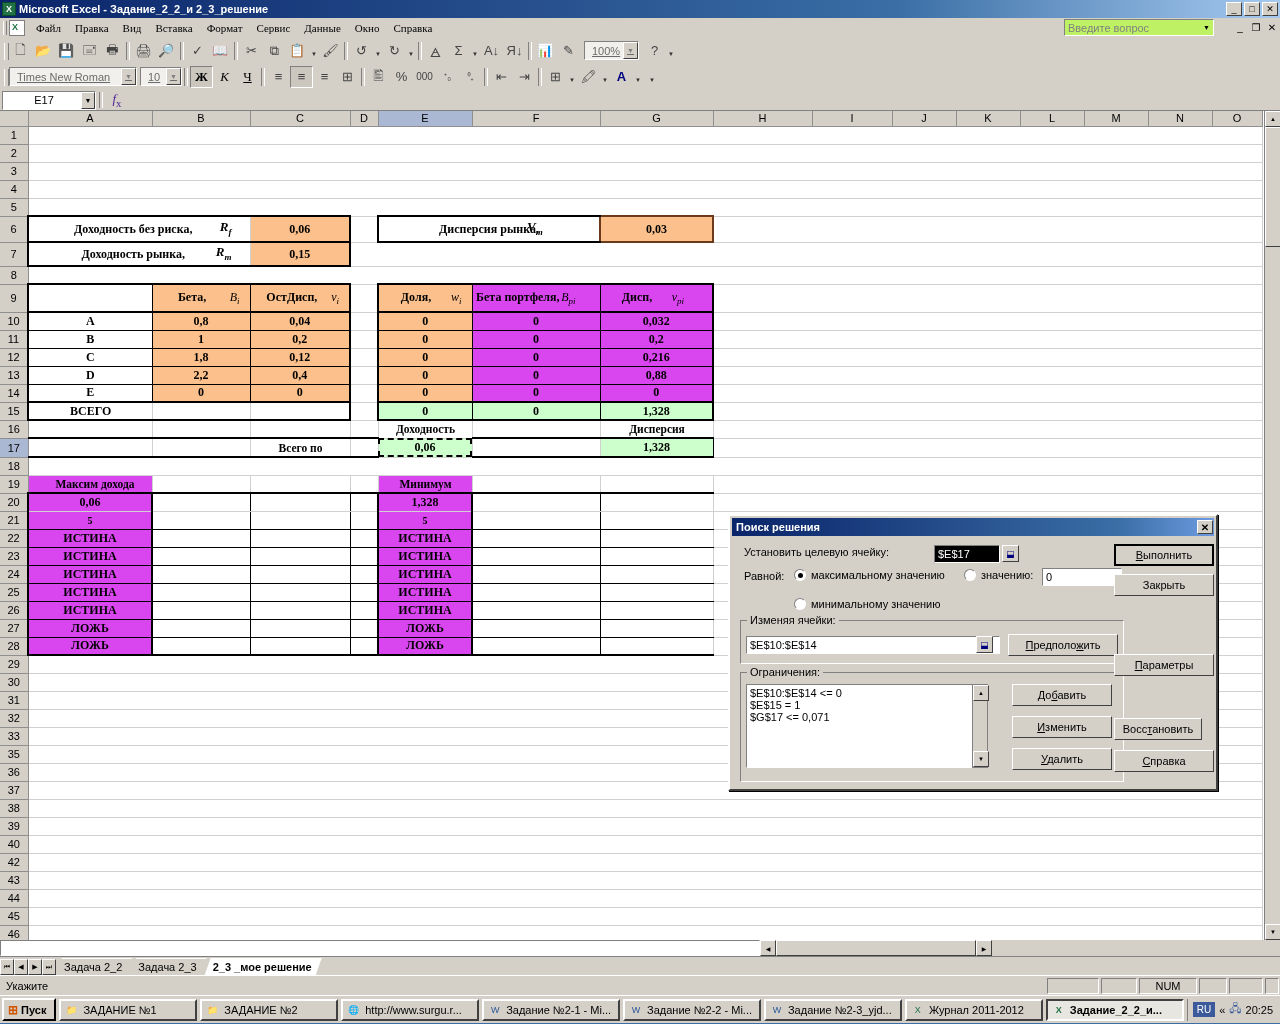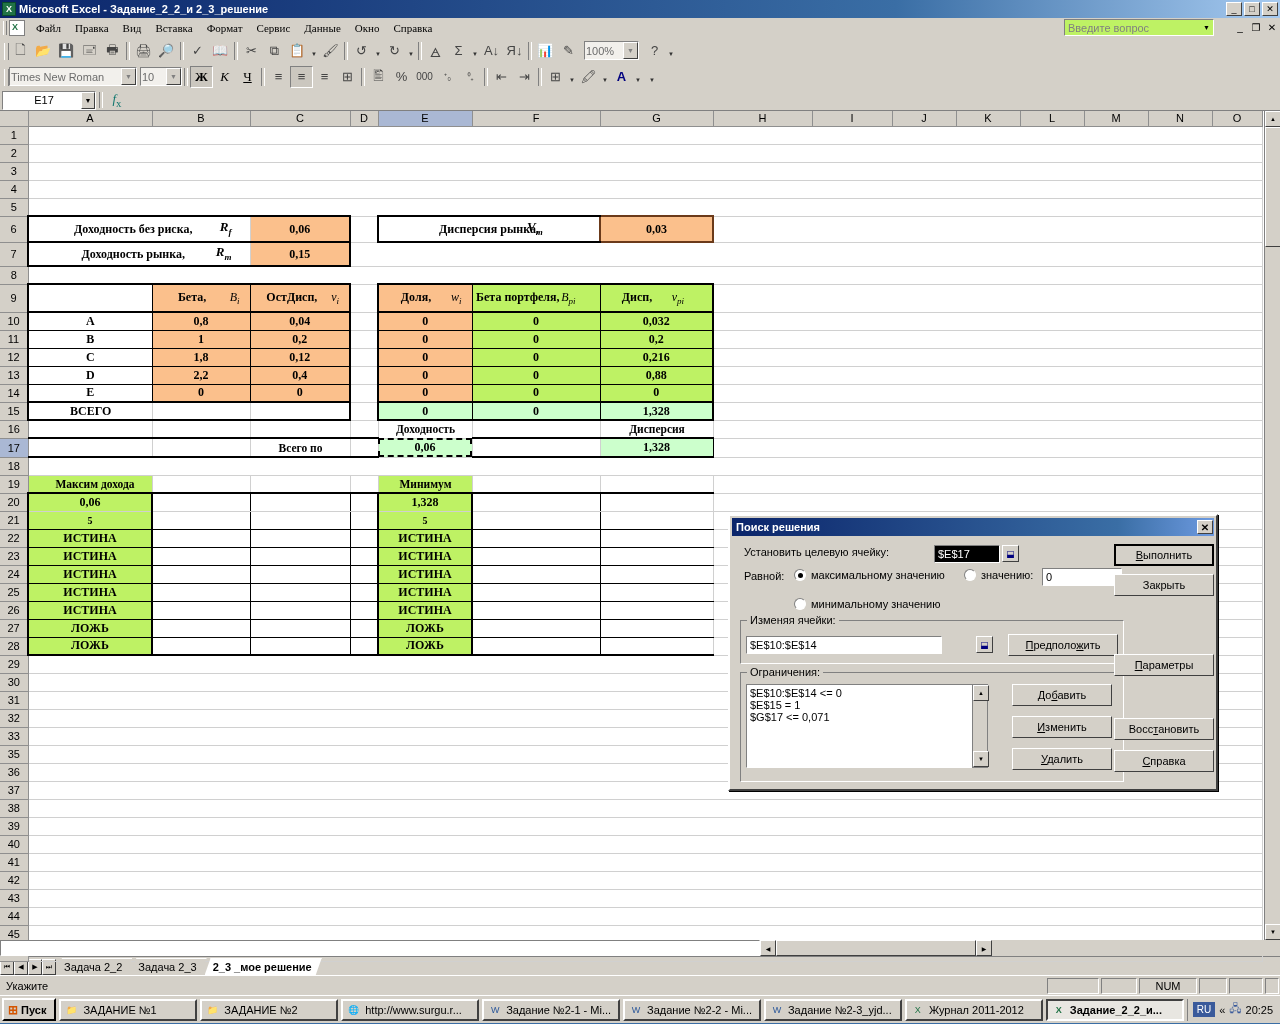--- a/index.html
+++ b/index.html
@@ -102,8 +102,8 @@
   .combo {
     height: 19px; background: #f2f0ec; border: 1px solid;
     border-color: #808080 #fff #fff #808080;
-    display: flex; align-items: center; padding-left: 1px;
-    font-size: 11px; color: #6b6b6b;
+    display: flex; align-items: center; padding-left: 7px;
+    font-size: 11px; color: #6b6b6b; text-decoration: underline;
   }
   .combo .cbtn {
     margin-left: auto; width: 15px; height: 17px; background: #d4d0c8;

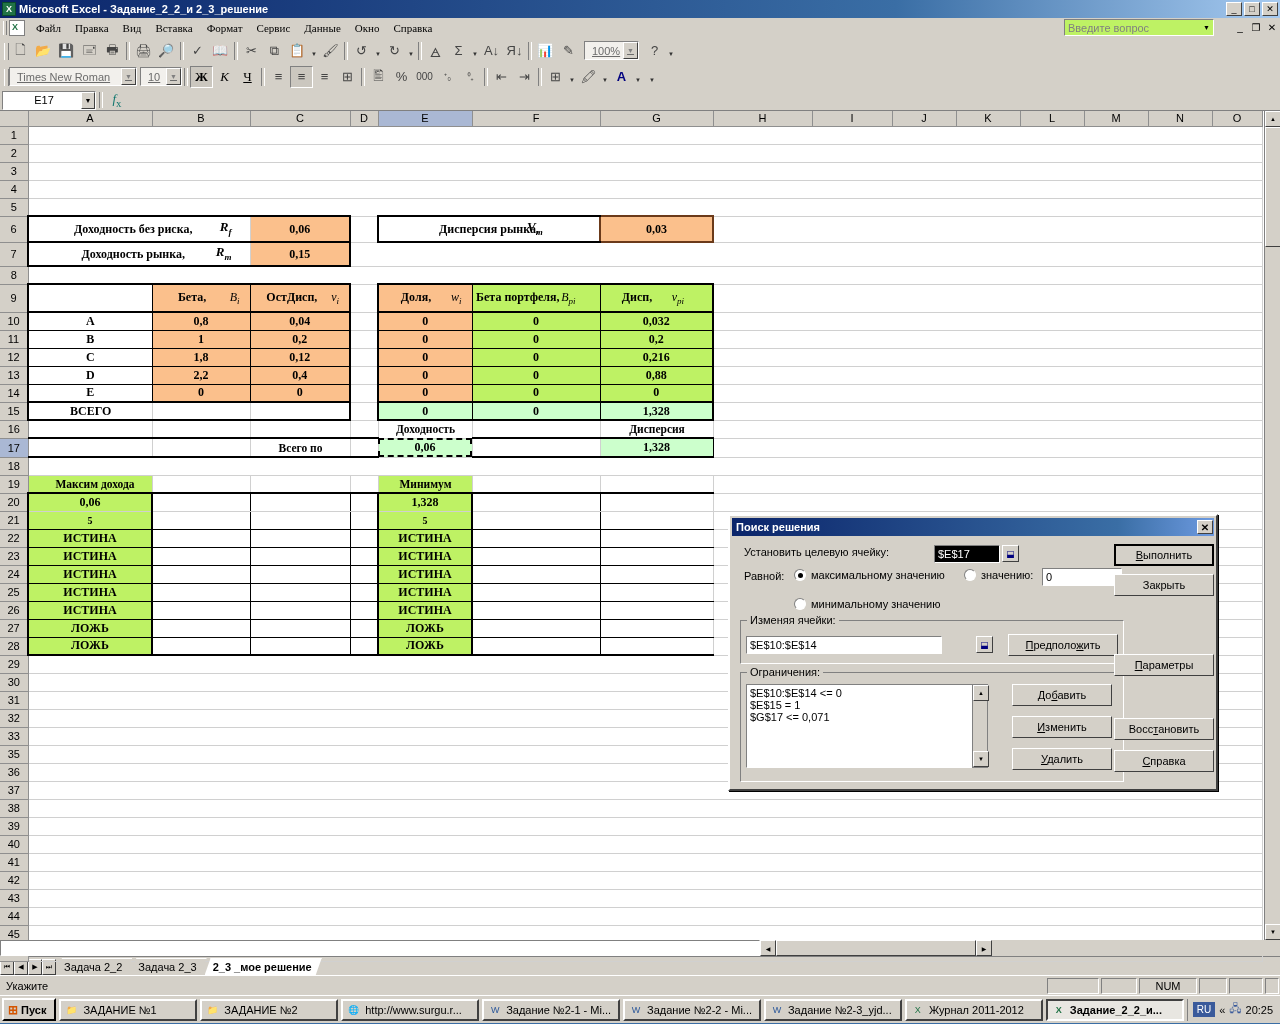--- a/index.html
+++ b/index.html
@@ -133,7 +133,7 @@
   .fb-sep { width: 4px; height:16px; margin: 0 3px;
     border-left:1px solid #808080; border-right:1px solid #fff;}
   .fxbtn { width: 22px; text-align:center; font-style: italic;
-    font-family: "Liberation Serif", serif; font-size: 13px; color:#0f766e; }
+    font-family: "Liberation Serif", serif; font-size: 13px; color:#4c1d95; }
   #formula-input {
     flex: 1; height: 19px; background: #fff;
     border: 1px solid; border-color: #808080 #fff #fff #808080;

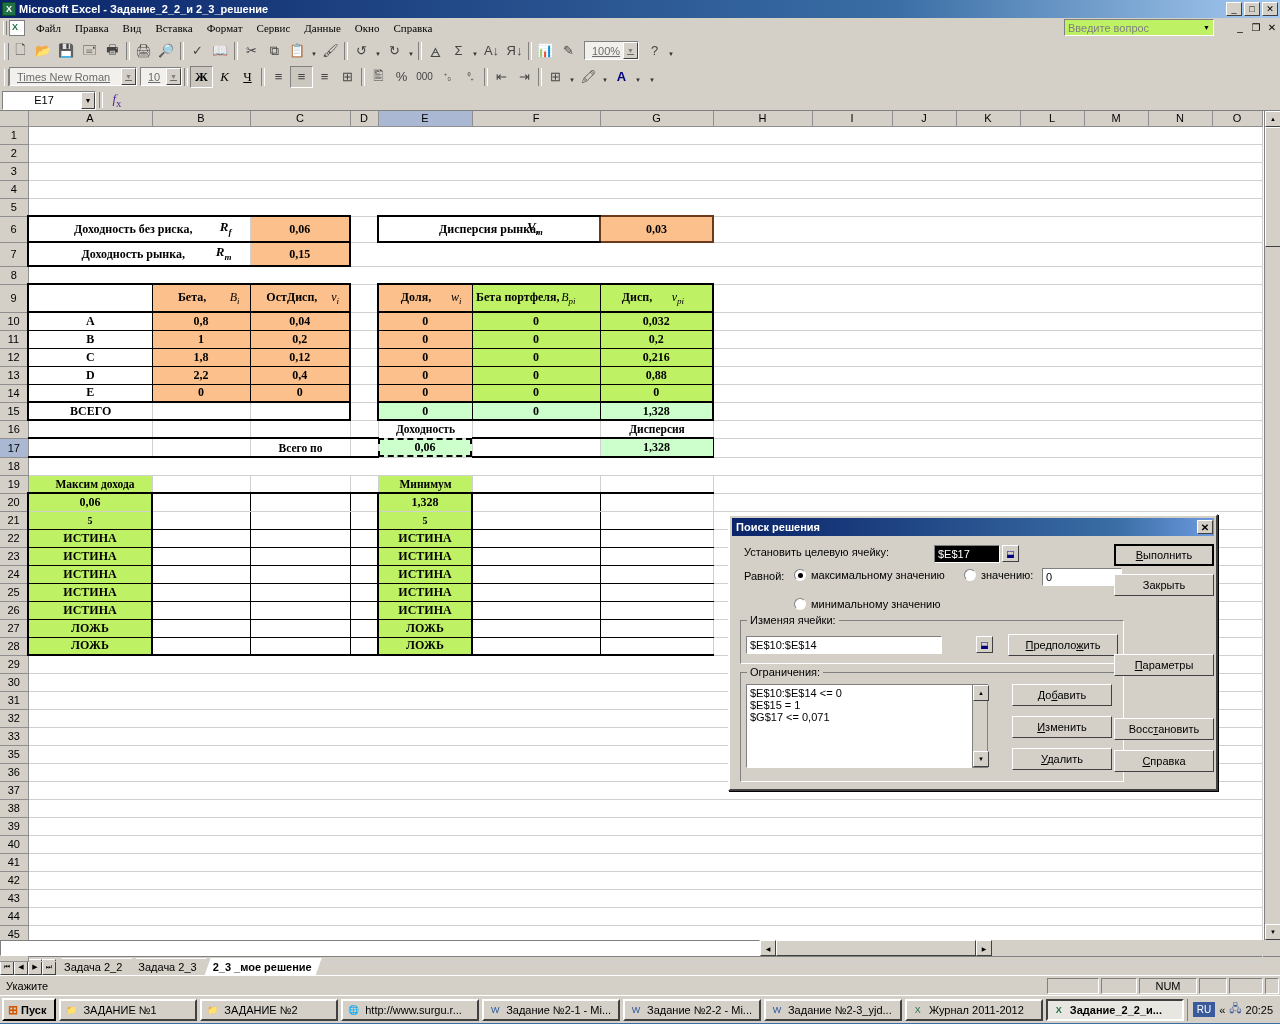--- a/index.html
+++ b/index.html
@@ -161,7 +161,7 @@
   }
   
   .f-orange { background: #fbc08c; }
-  .f-yellow { background: #bef264; }
+  .f-yellow { background: #d946ef; }
   .f-green  { background: #ccffcc; }
   .blue-num { color: #00009c; }
   .al-left { text-align: left; }

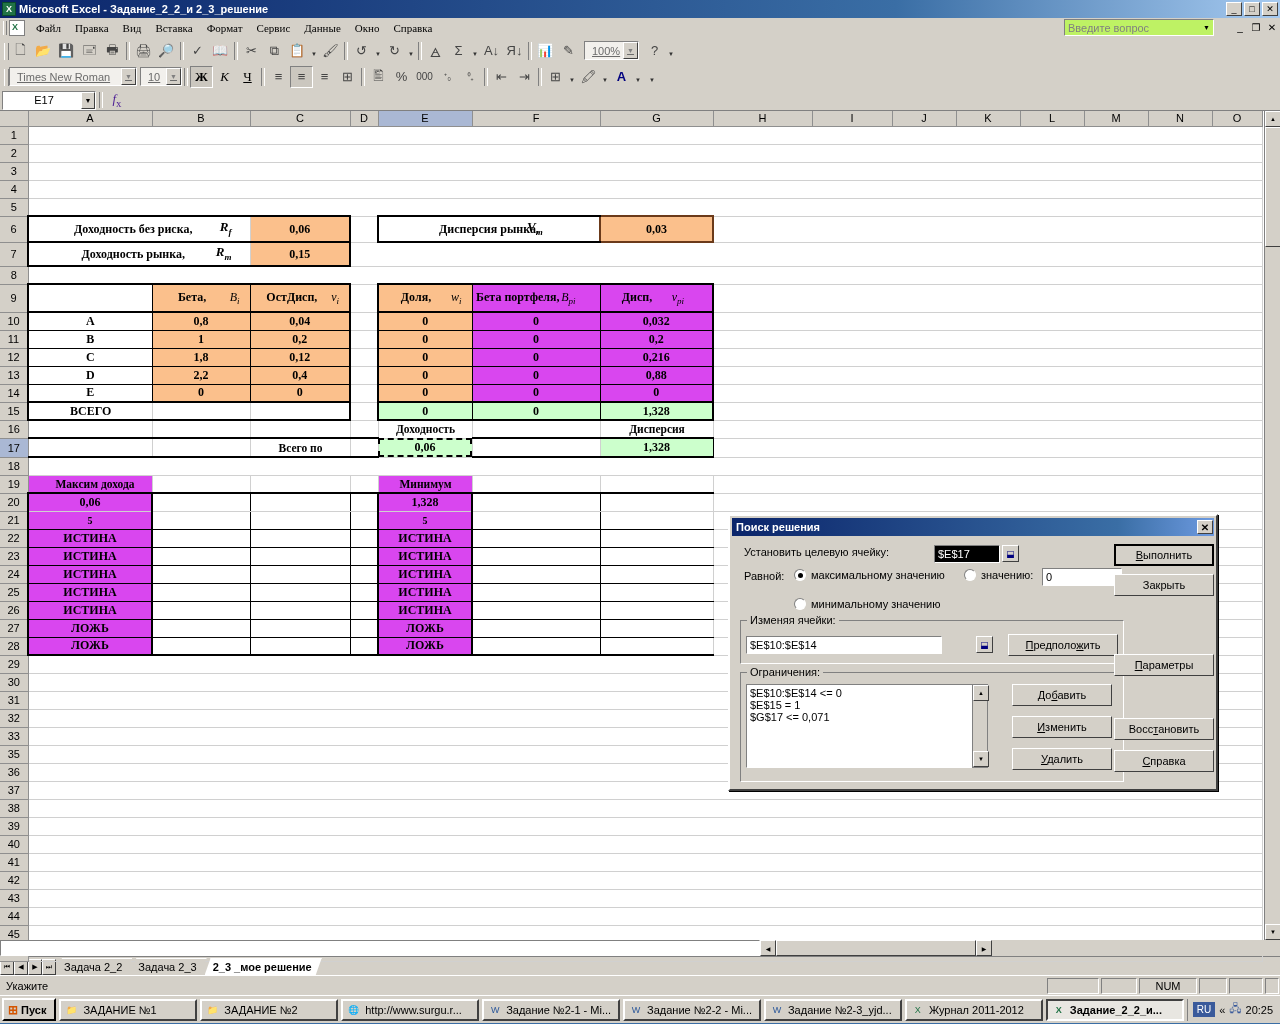--- a/index.html
+++ b/index.html
@@ -901,7 +901,7 @@
     <div class="groupbox" style="position:absolute;left:10px;top:104px;width:384px;height:44px">
       <span class="gb-title">Изменяя ячейки:</span>
     </div>
-    <div class="dlg-input" style="position:absolute;left:16px;top:120px;width:196px">$E$10:$E$14</div>
+    <div class="dlg-input" style="position:absolute;left:16px;top:120px;width:254px">$E$10:$E$14</div>
     <div class="refbtn" style="position:absolute;left:246px;top:120px">⬓</div>
     <div class="dlg-btn" style="position:absolute;left:278px;top:118px;width:110px">
       <span><u>П</u>редполо<u>ж</u>ить</span>

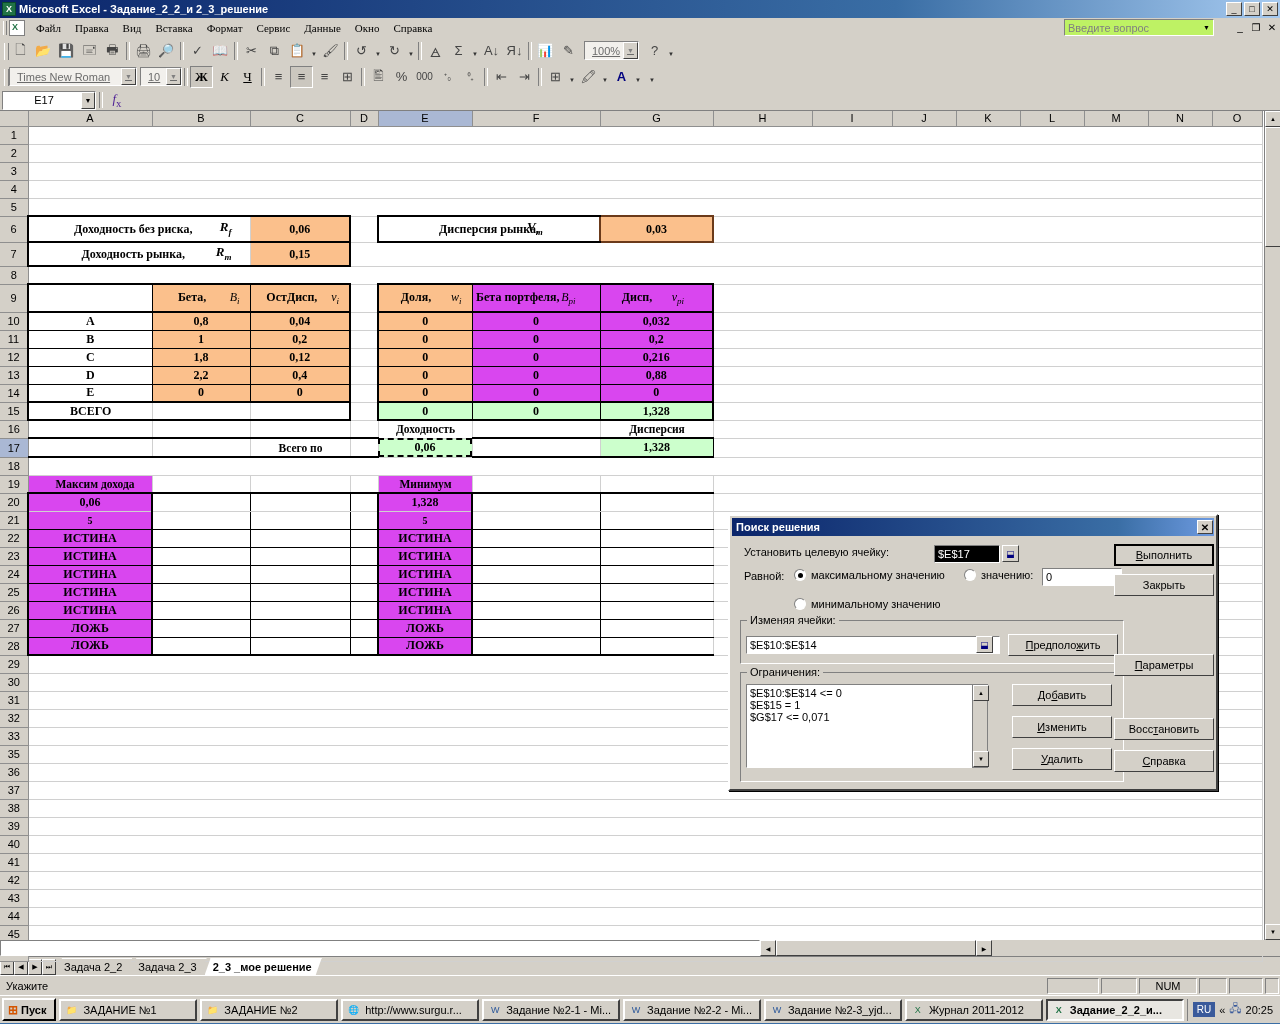--- a/index.html
+++ b/index.html
@@ -938,7 +938,7 @@
     <div class="dlg-btn" style="position:absolute;left:384px;top:138px;width:100px">
       <span><u>П</u>араметры</span>
     </div>
-    <div class="dlg-btn" style="position:absolute;left:384px;top:202px;width:100px">
+    <div class="dlg-btn" style="position:absolute;left:384px;top:202px;width:88px">
       <span>Восс<u>т</u>ановить</span>
     </div>
     <div class="dlg-btn" style="position:absolute;left:384px;top:234px;width:100px">

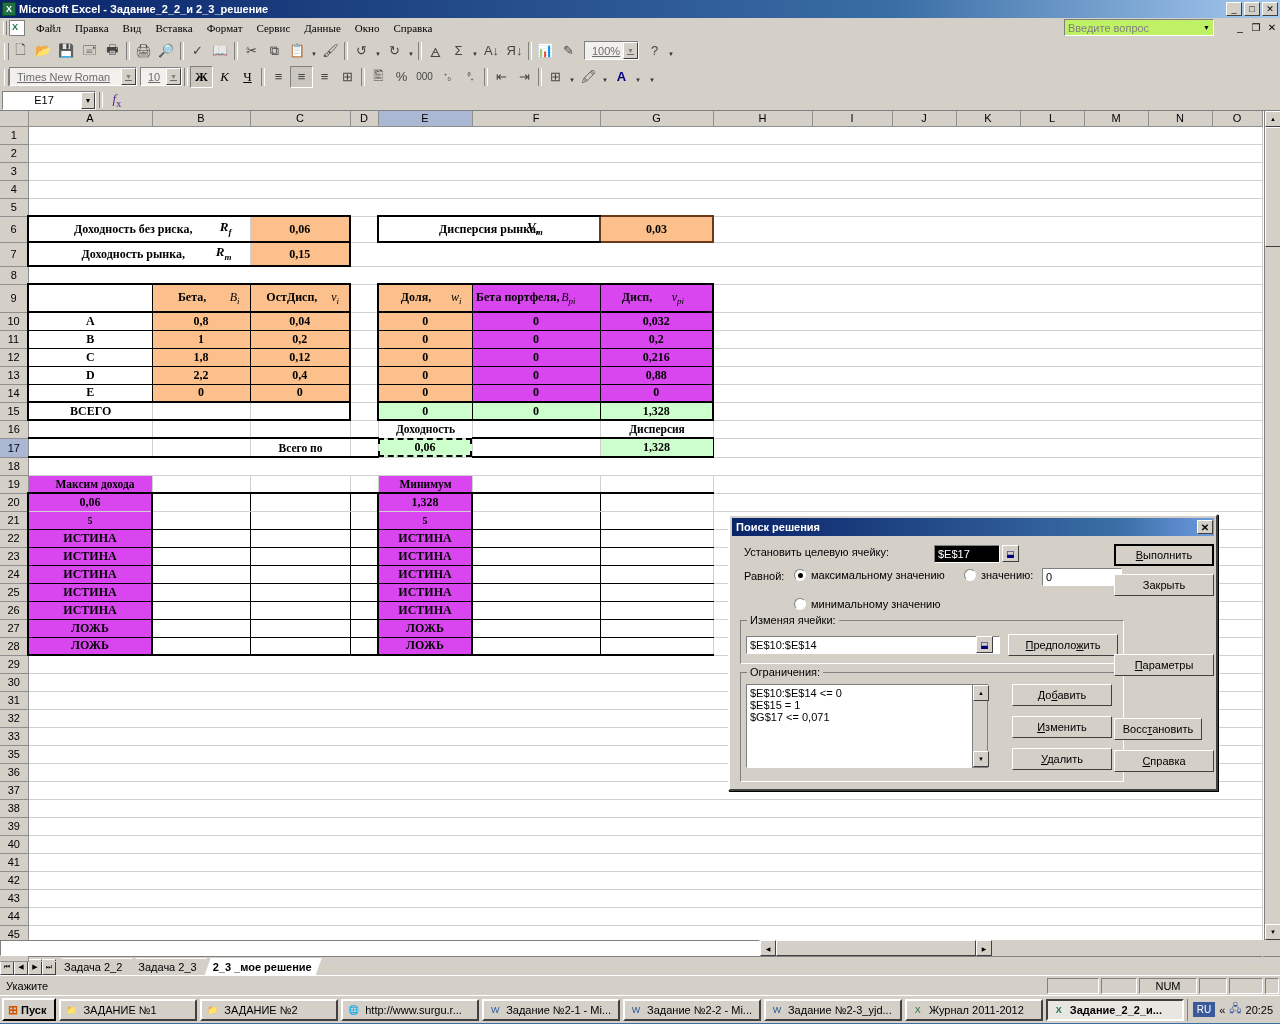--- a/index.html
+++ b/index.html
@@ -830,10 +830,6 @@
           <td class="cell" colspan="15"></td>
         </tr>
     <tr style="height:18px">
-          <td class="rowhdr">41</td>
-          <td class="cell" colspan="15"></td>
-        </tr>
-    <tr style="height:18px">
           <td class="rowhdr">42</td>
           <td class="cell" colspan="15"></td>
         </tr>

